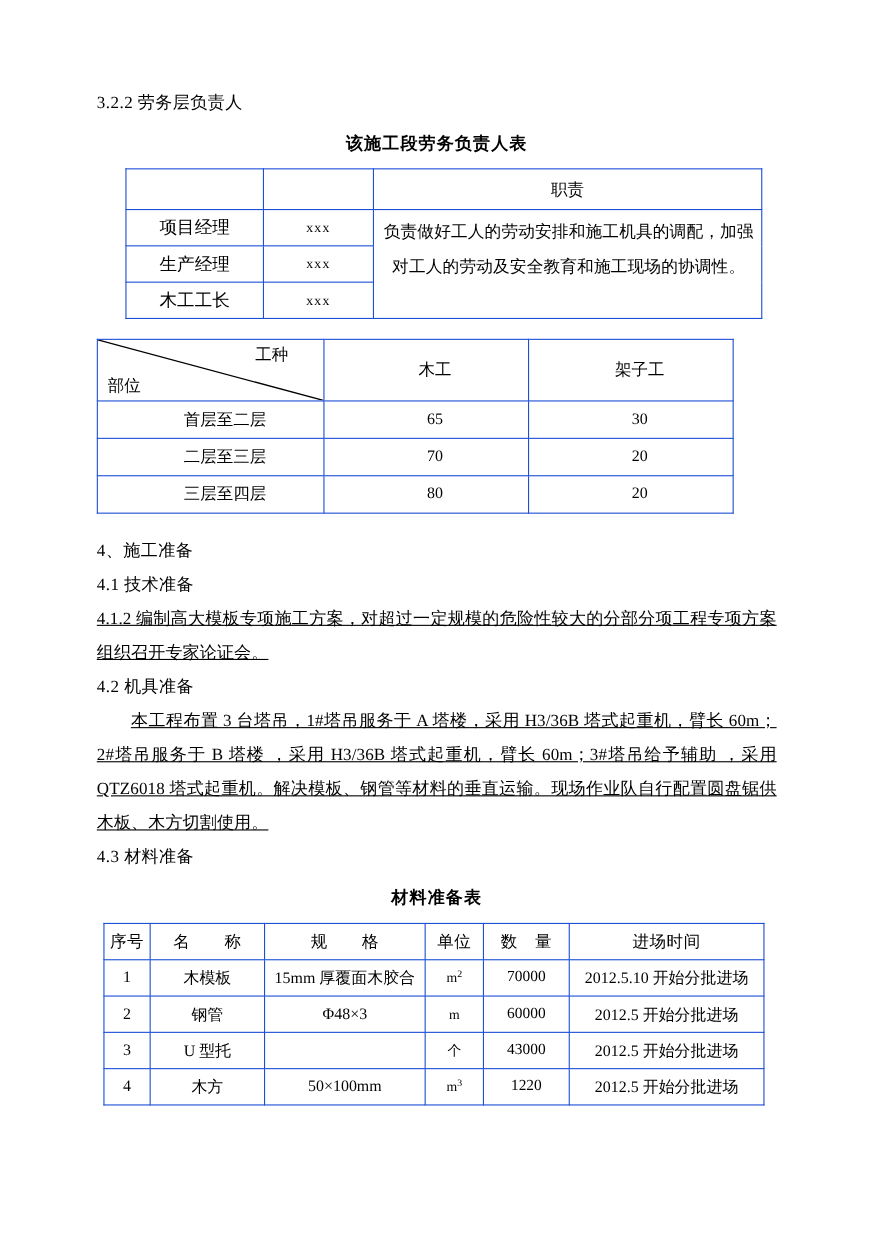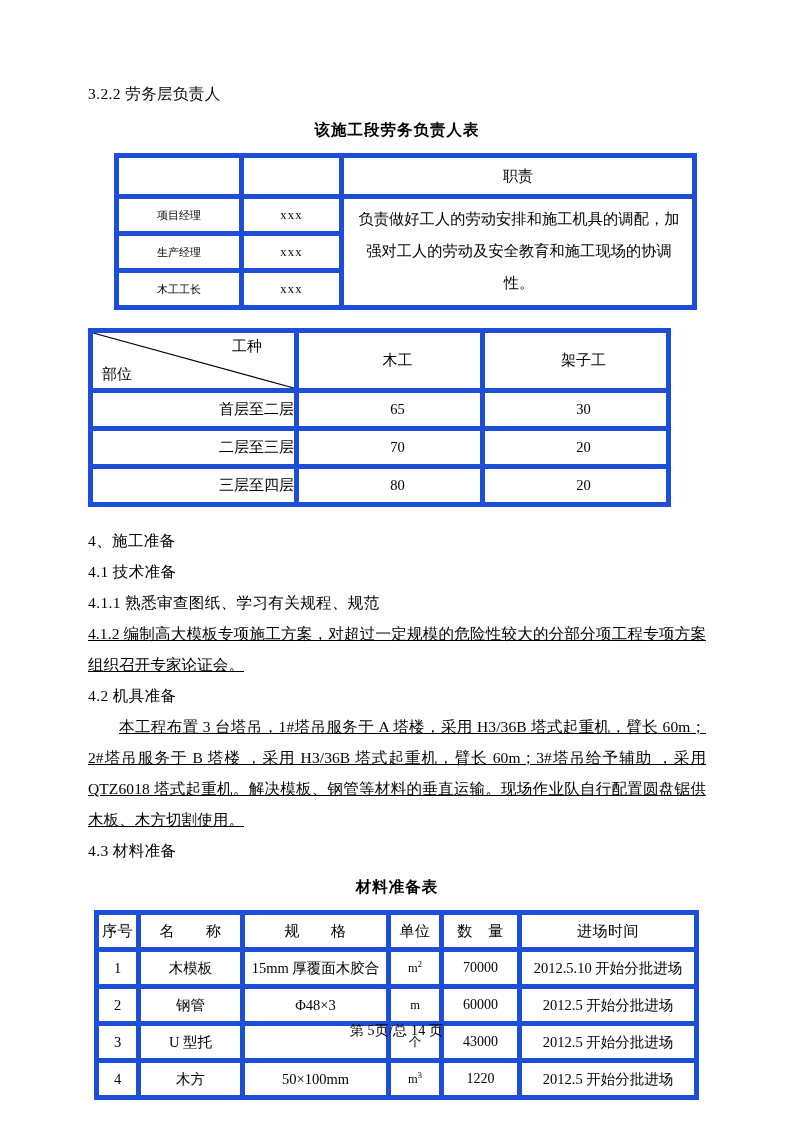--- a/index.html
+++ b/index.html
@@ -65,7 +65,7 @@
     font-size: 14.5px;
   }
   table td, table th {
-    border: 5px solid #1d4ed8;
+    border: 1px solid #1d4ed8;
     padding: 0;
     font-weight: normal;
     vertical-align: middle;

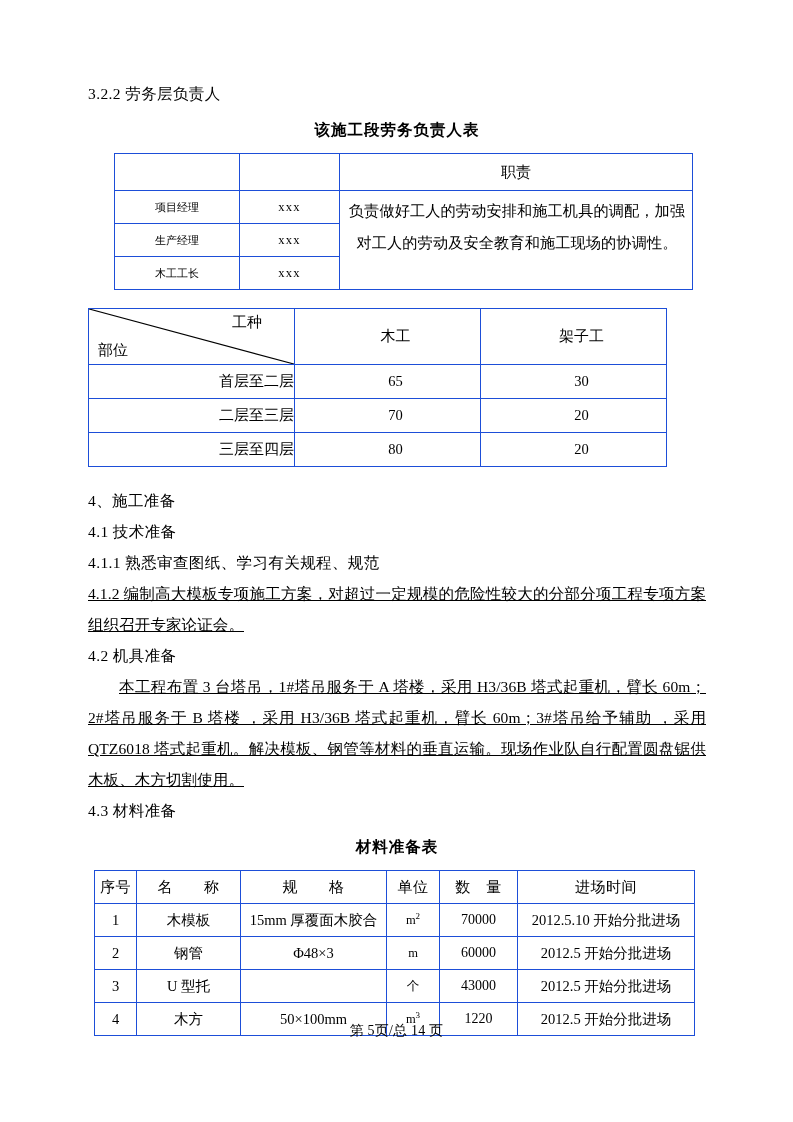--- a/index.html
+++ b/index.html
@@ -87,7 +87,7 @@
     font-size: 15px;
   }
   .t-resp td.role {
-    font-size: 11px;
+    font-size: 16px;
   }
   .t-resp td.xxx {
     font-size: 12.5px;

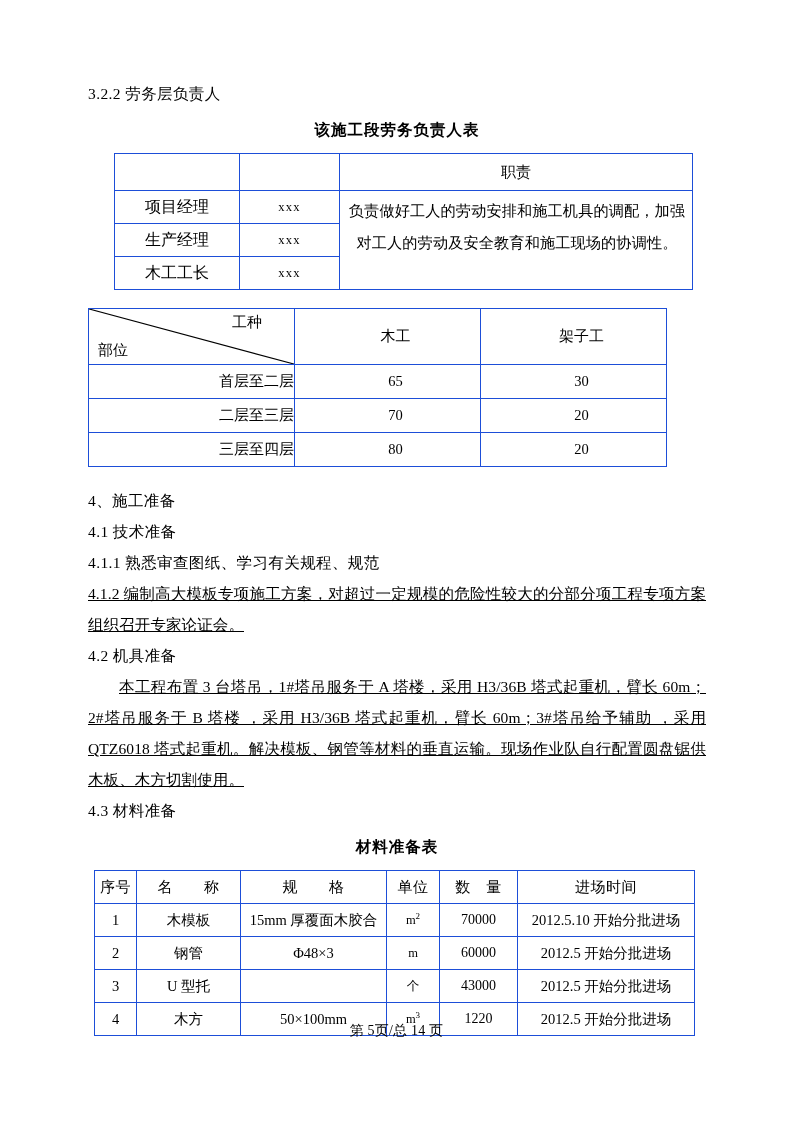--- a/index.html
+++ b/index.html
@@ -137,7 +137,7 @@
     font-size: 15px;
   }
   .t-labour td.pos {
-    text-align: right;
+    text-align: center;
     padding-left: 26px;
   }
   .t-labour td.num {

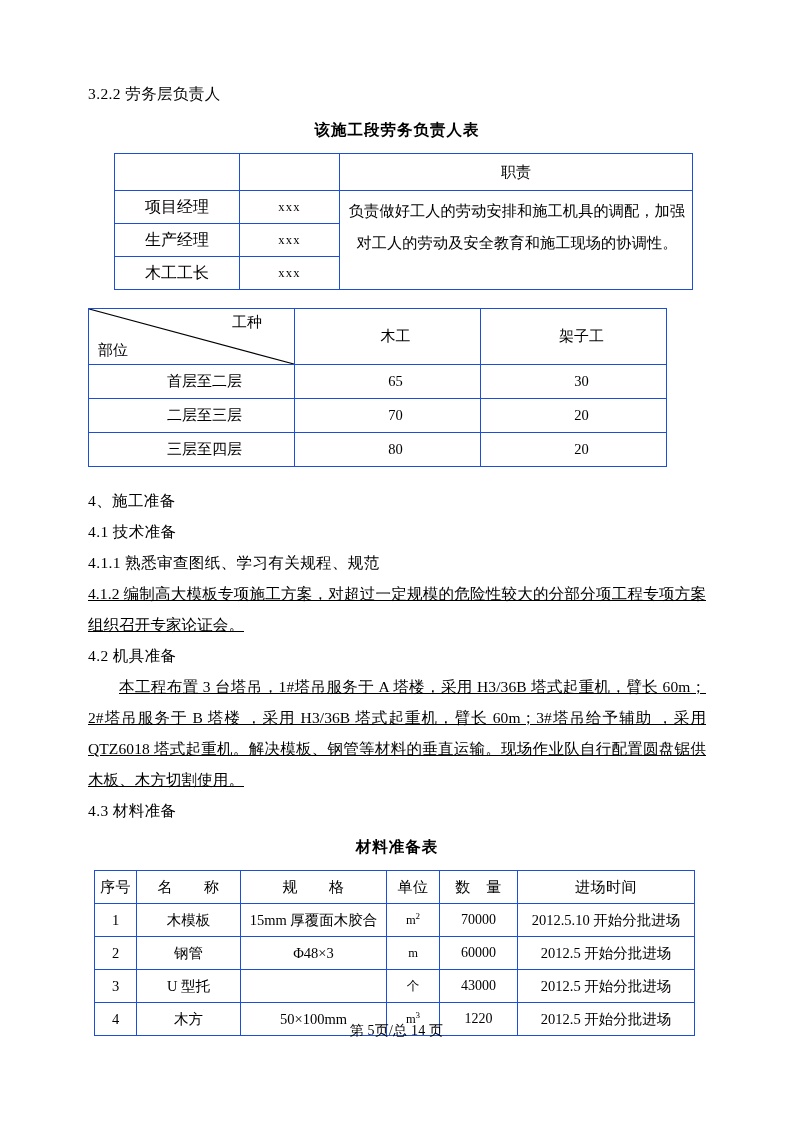--- a/index.html
+++ b/index.html
@@ -266,7 +266,6 @@
 
     <div class="heading">4、施工准备</div>
     <div class="heading">4.1 技术准备</div>
-    <div class="heading">4.1.1 熟悉审查图纸、学习有关规程、规范</div>
     <div class="para">4.1.2 编制高大模板专项施工方案，对超过一定规模的危险性较大的分部分项工程专项方案组织召开专家论证会。</div>
     <div class="heading">4.2 机具准备</div>
     <div class="para indent">本工程布置 3 台塔吊，1#塔吊服务于 A 塔楼，采用 H3/36B 塔式起重机，臂长 60m；2#塔吊服务于 B 塔楼 ，采用 H3/36B 塔式起重机，臂长 60m；3#塔吊给予辅助 ，采用 QTZ6018 塔式起重机。解决模板、钢管等材料的垂直运输。现场作业队自行配置圆盘锯供木板、木方切割使用。</div>

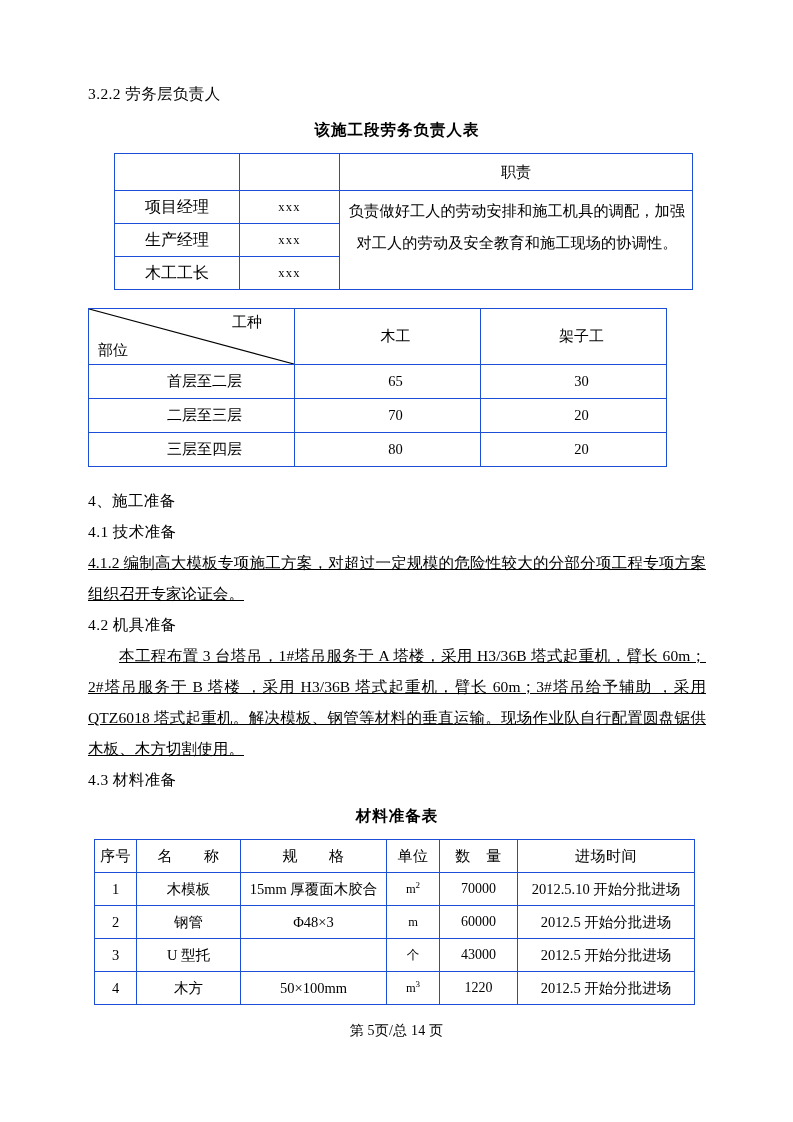--- a/index.html
+++ b/index.html
@@ -332,7 +332,6 @@
 
   </div>
 
-  <div class="footer">第 5页/总 14 页</div>
 </div>
 
 </body></html>

